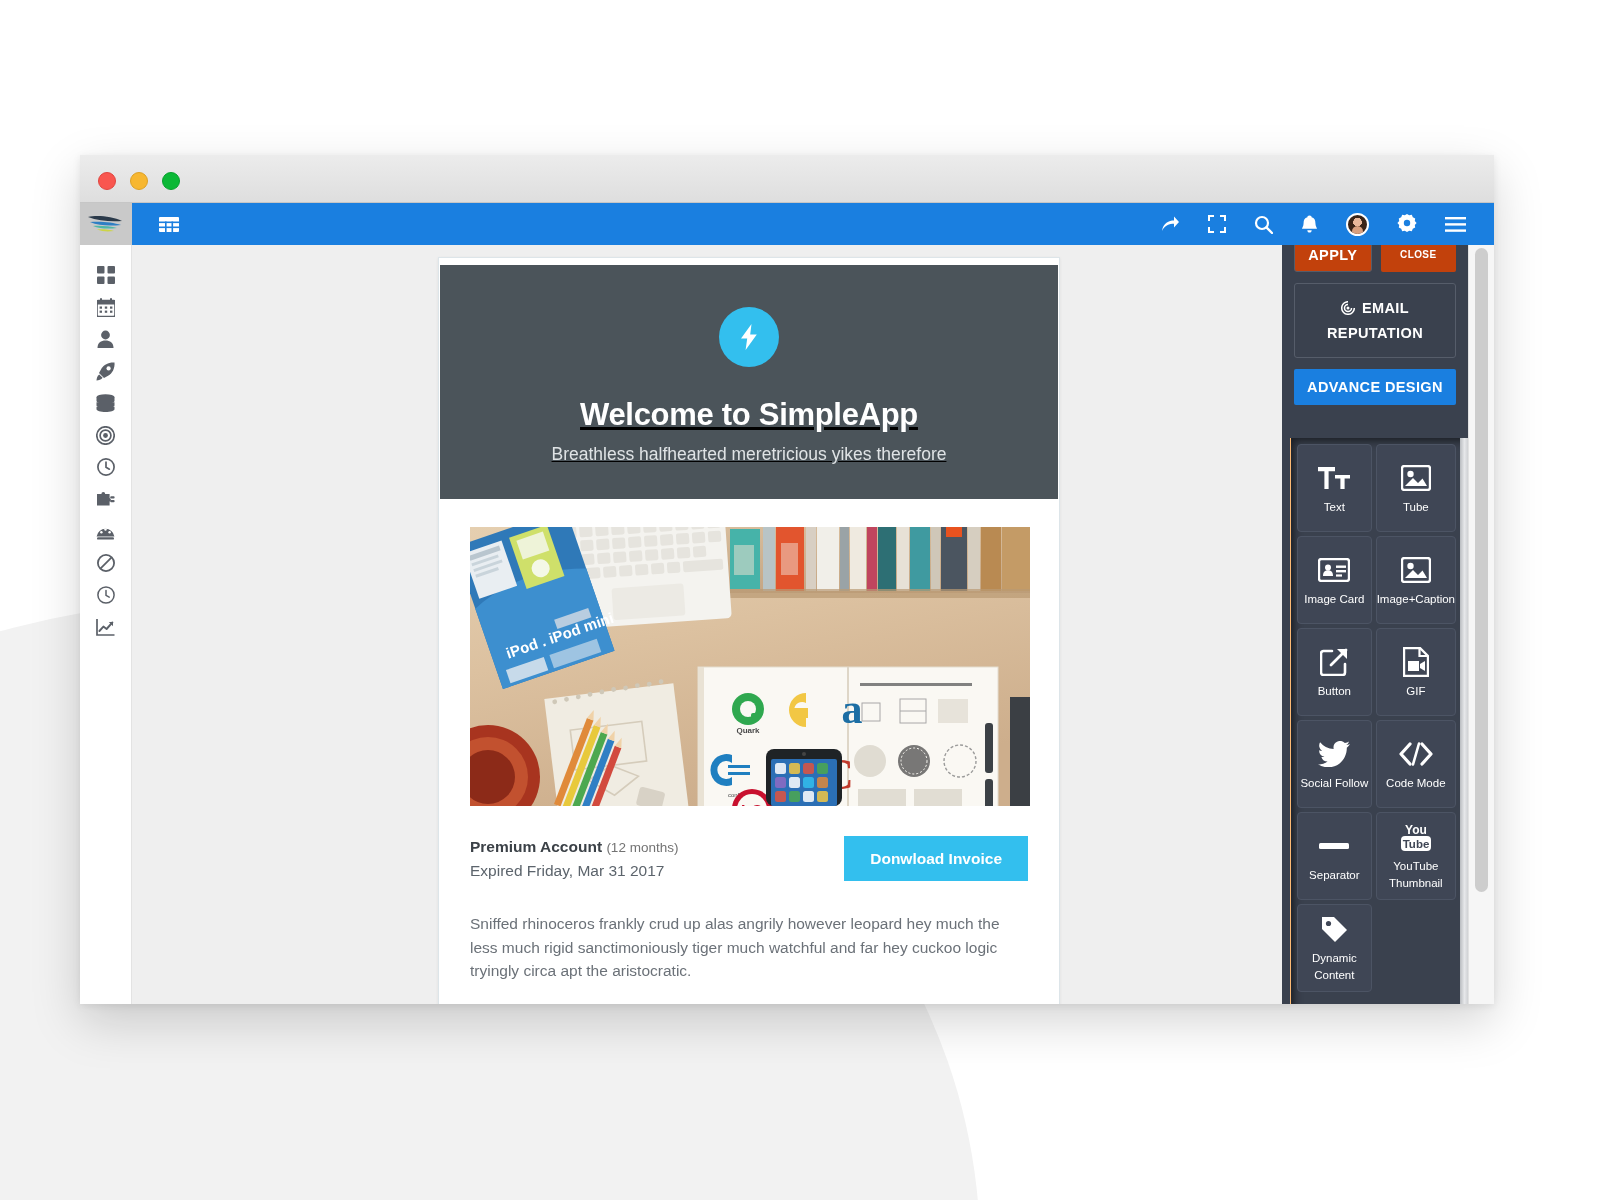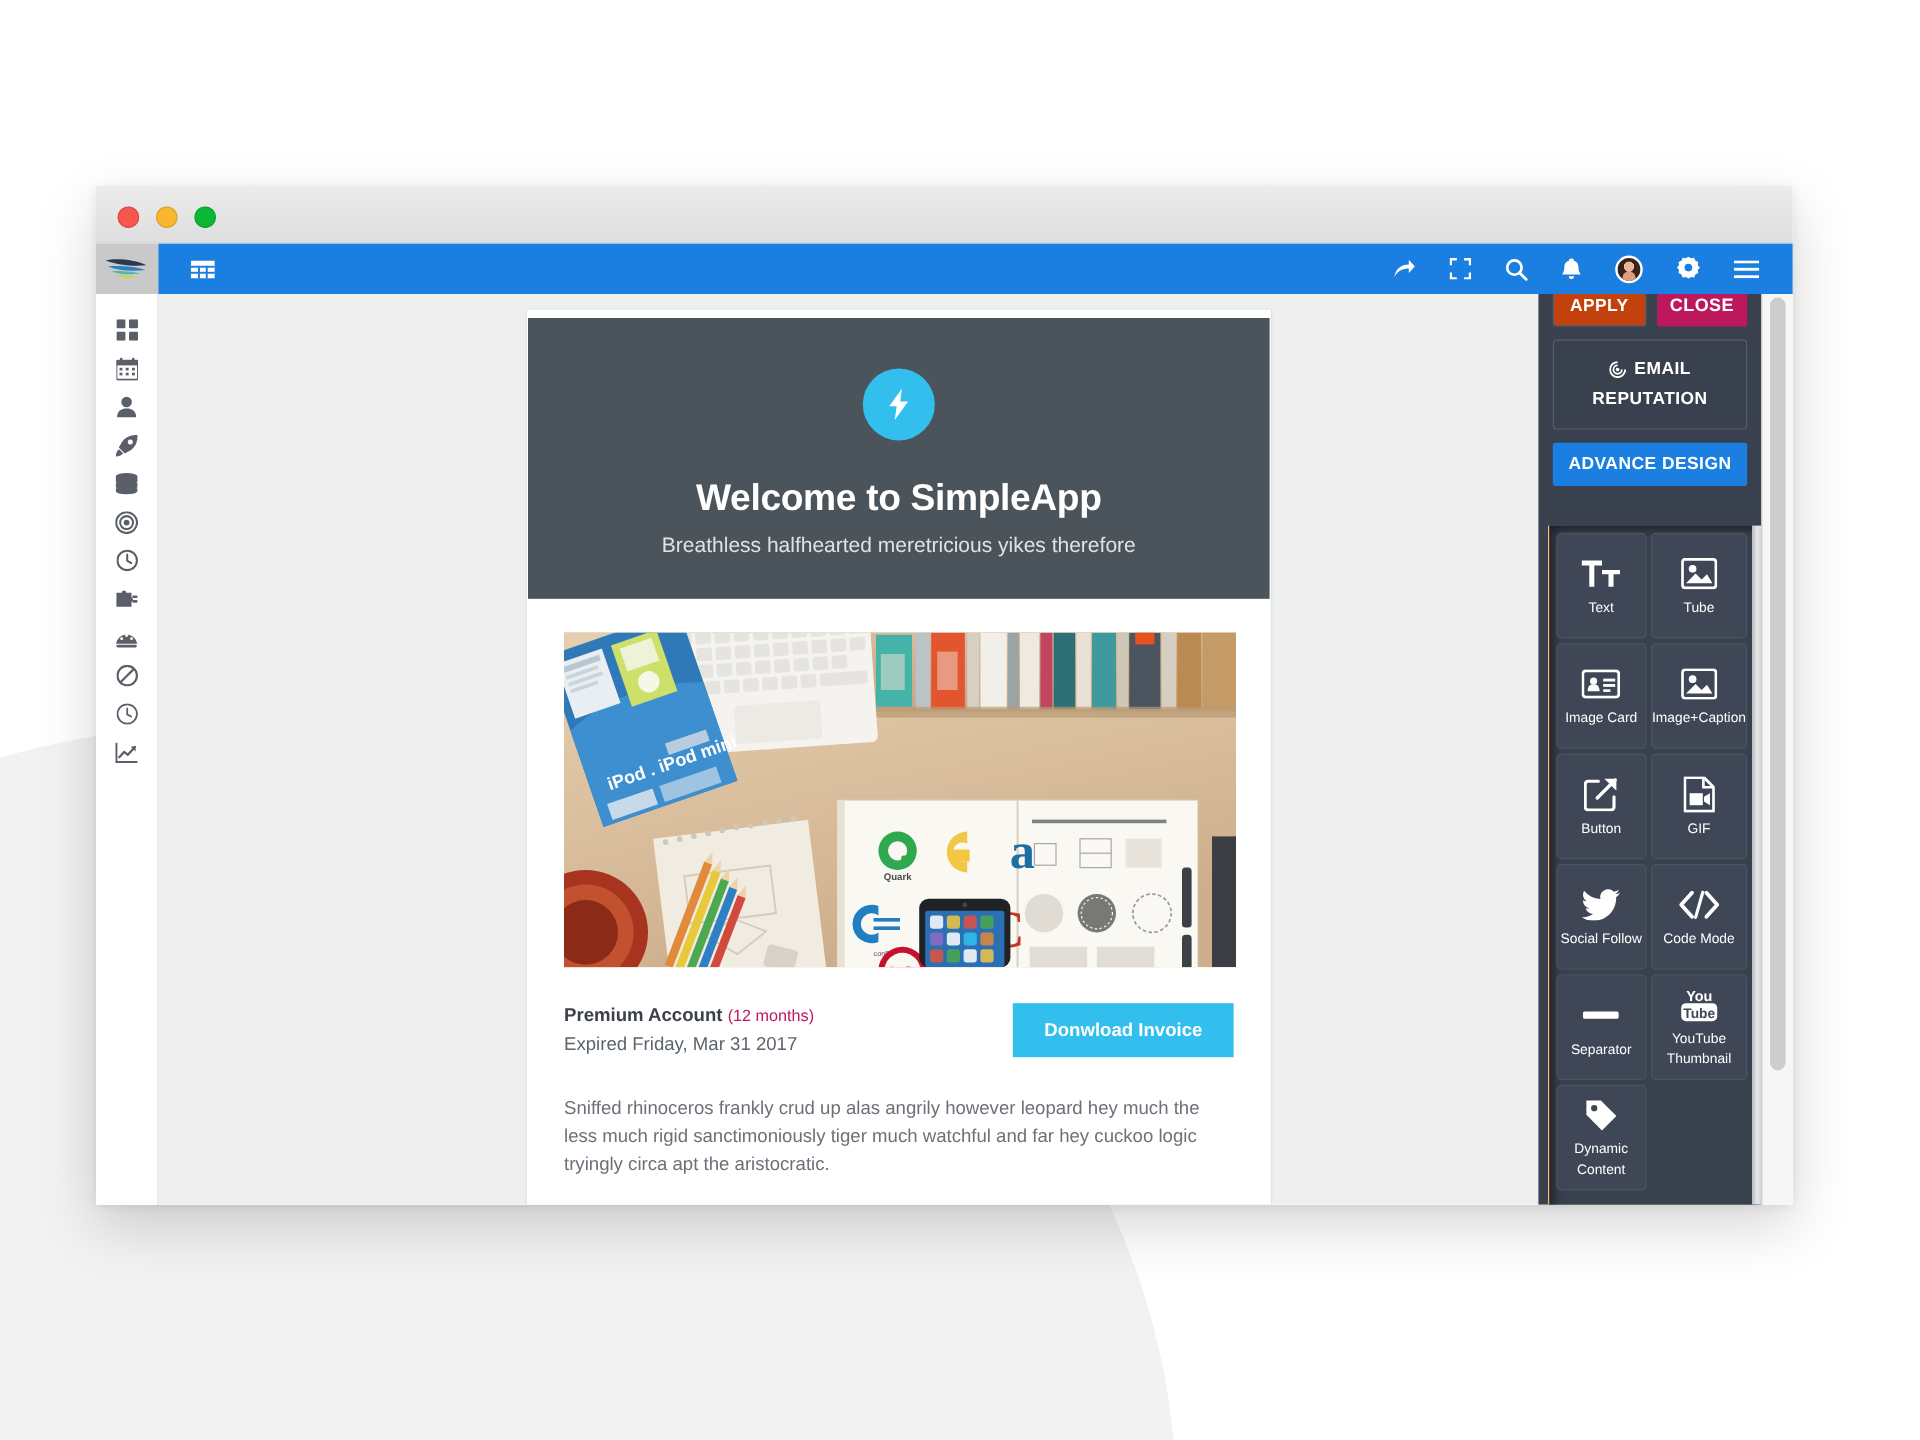--- a/index.html
+++ b/index.html
@@ -167,9 +167,9 @@
     letter-spacing: 0.4px; cursor: pointer;
   }
   .btn-close {
-    flex: 1; height: 35px; background: #be185d; color: #ffffff;
+    flex: 1; height: 35px; background: #c2410c; color: #ffffff;
     border: none; border-radius: 2px;
-    font-family: inherit; font-size: 15px; font-weight: bold;
+    font-family: inherit; font-size: 10px; font-weight: bold;
     letter-spacing: 0.4px; cursor: pointer;
   }
   .btn-reputation {

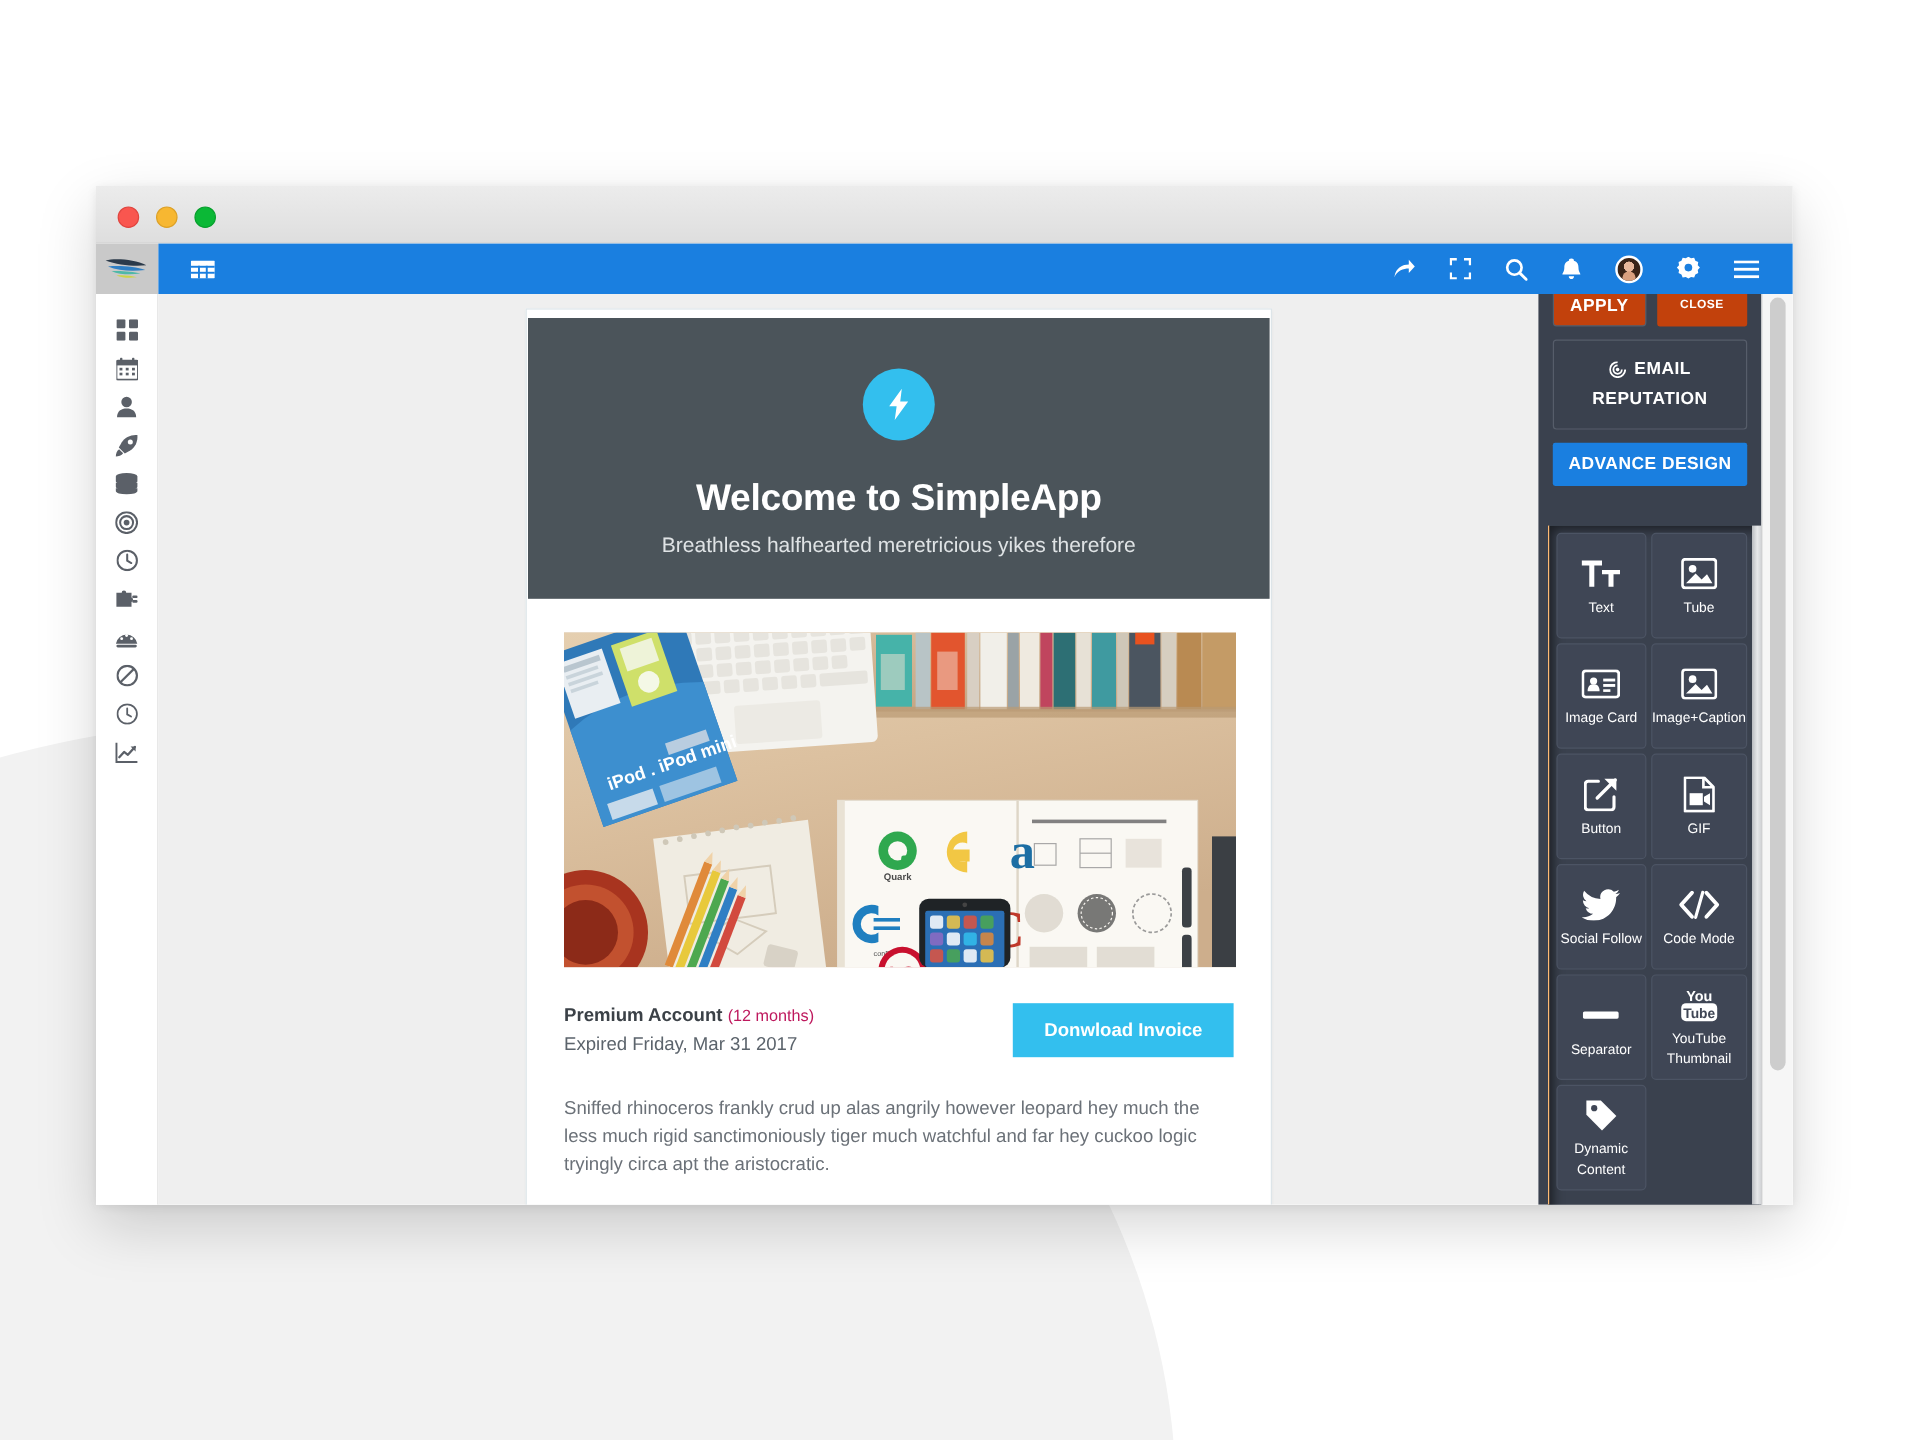--- a/index.html
+++ b/index.html
@@ -110,6 +110,7 @@
   #email-hero {
     background: #4b545a; padding: 42px 44px 34px;
     text-align: center;
+    text-decoration: underline;
   }
   .bolt-circle {
     width: 60px; height: 60px; border-radius: 50%;

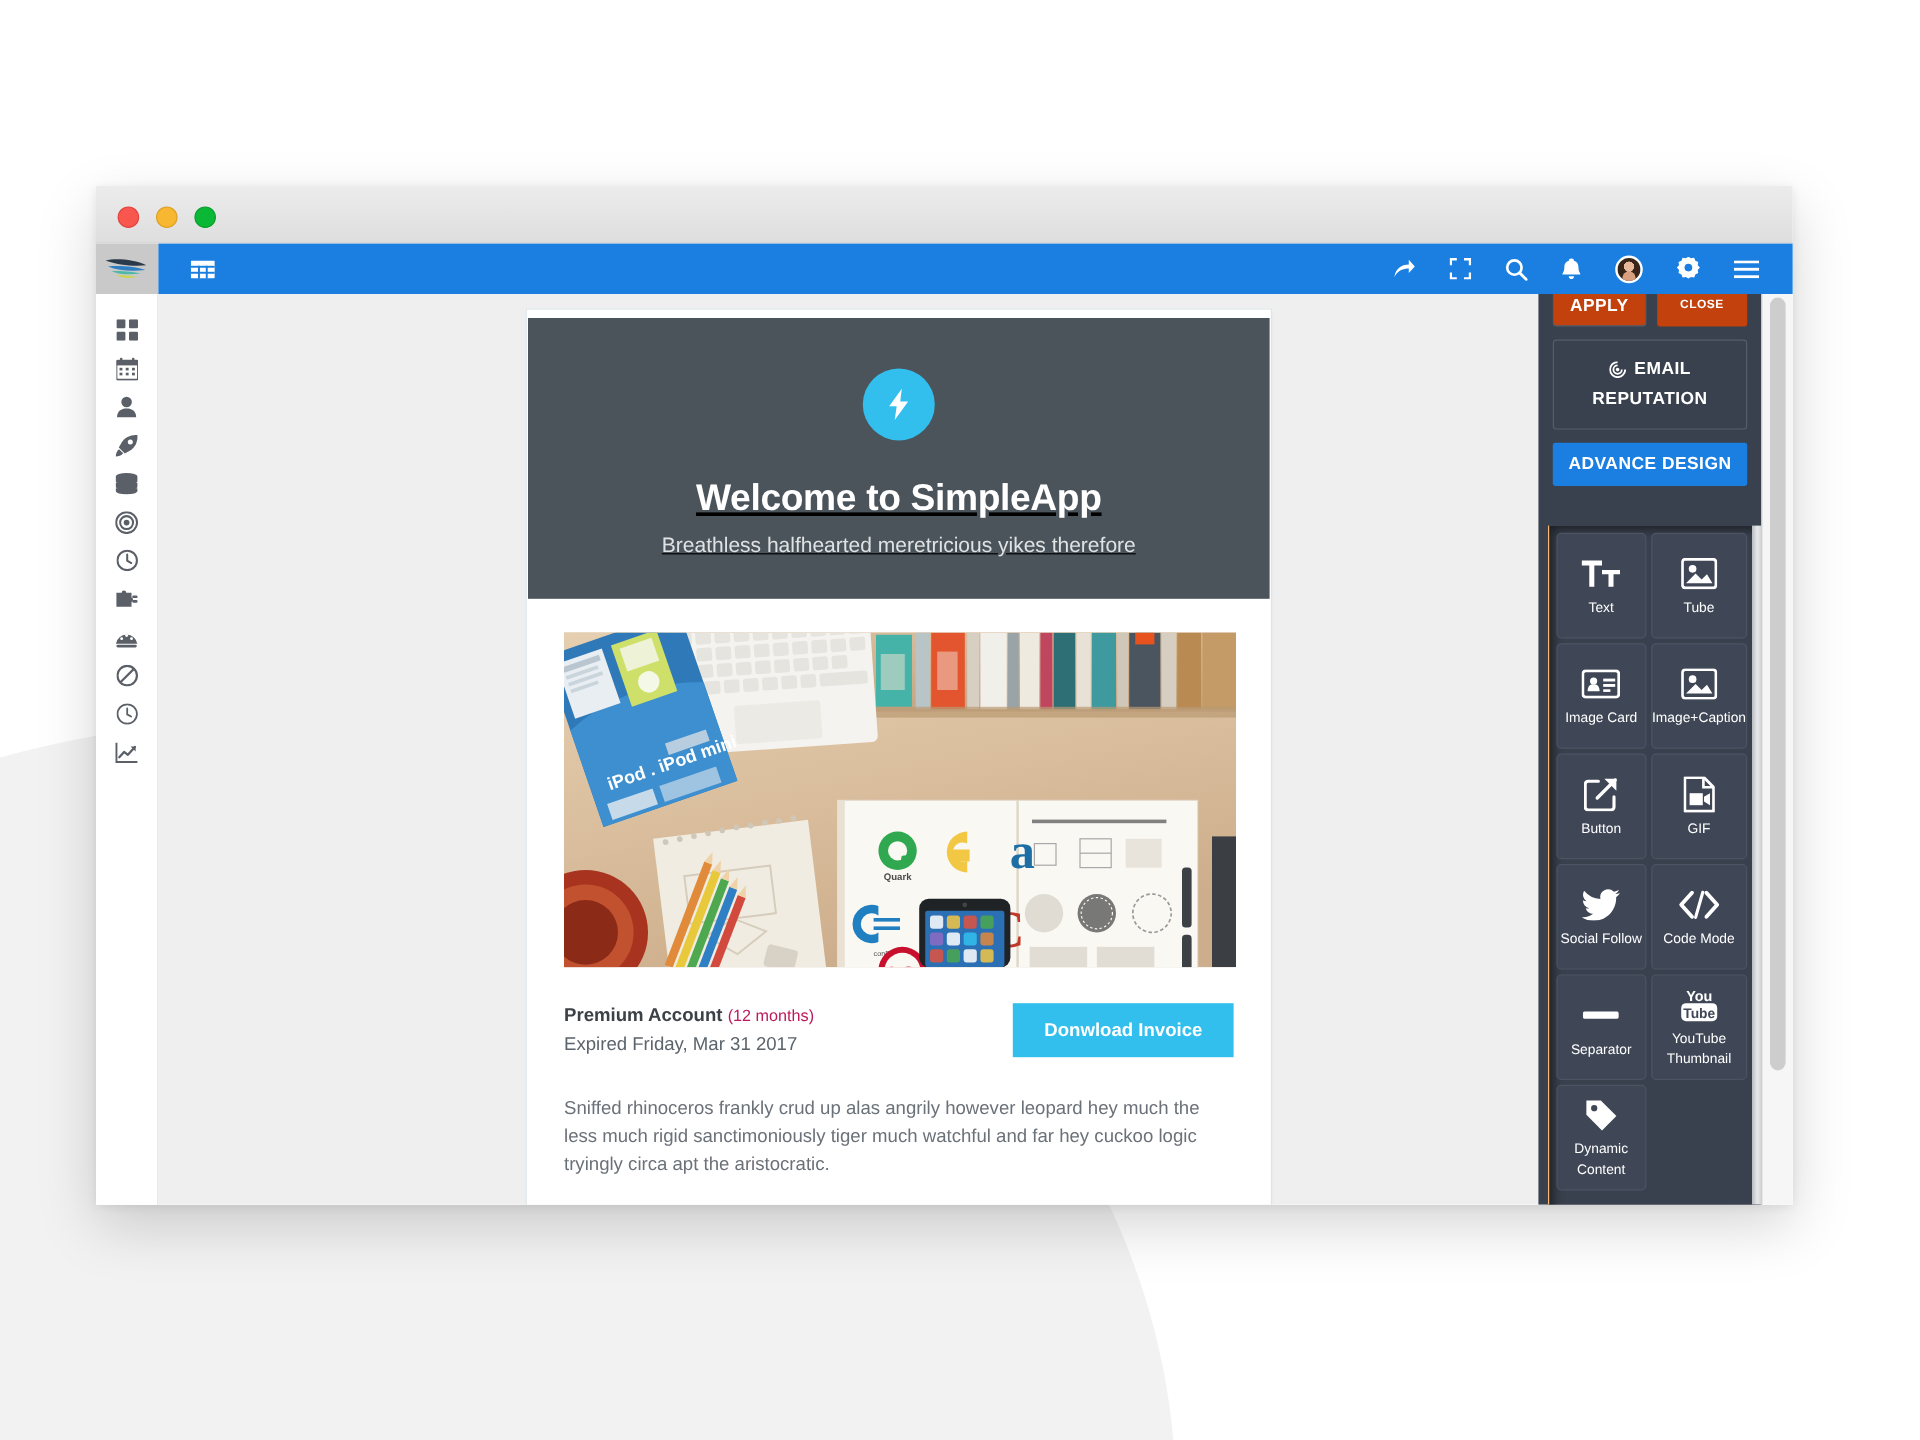--- a/index.html
+++ b/index.html
@@ -139,7 +139,7 @@
   .acct-text { flex: 1; padding-top: 2px; }
   .acct-line1 { font-size: 15.5px; color: #3b4147; }
   .acct-line1 b { font-weight: bold; }
-  .acct-line1 span.months { color: #be185d; font-size: 13.5px; font-weight: normal; text-align: right; }
+  .acct-line1 span.months { color: #737373; font-size: 13.5px; font-weight: normal; text-align: right; }
   .acct-line2 { font-size: 15.5px; color: #5c646c; margin-top: 6px; }
   .invoice-btn {
     background: #33bfee; color: #ffffff; border: none;

